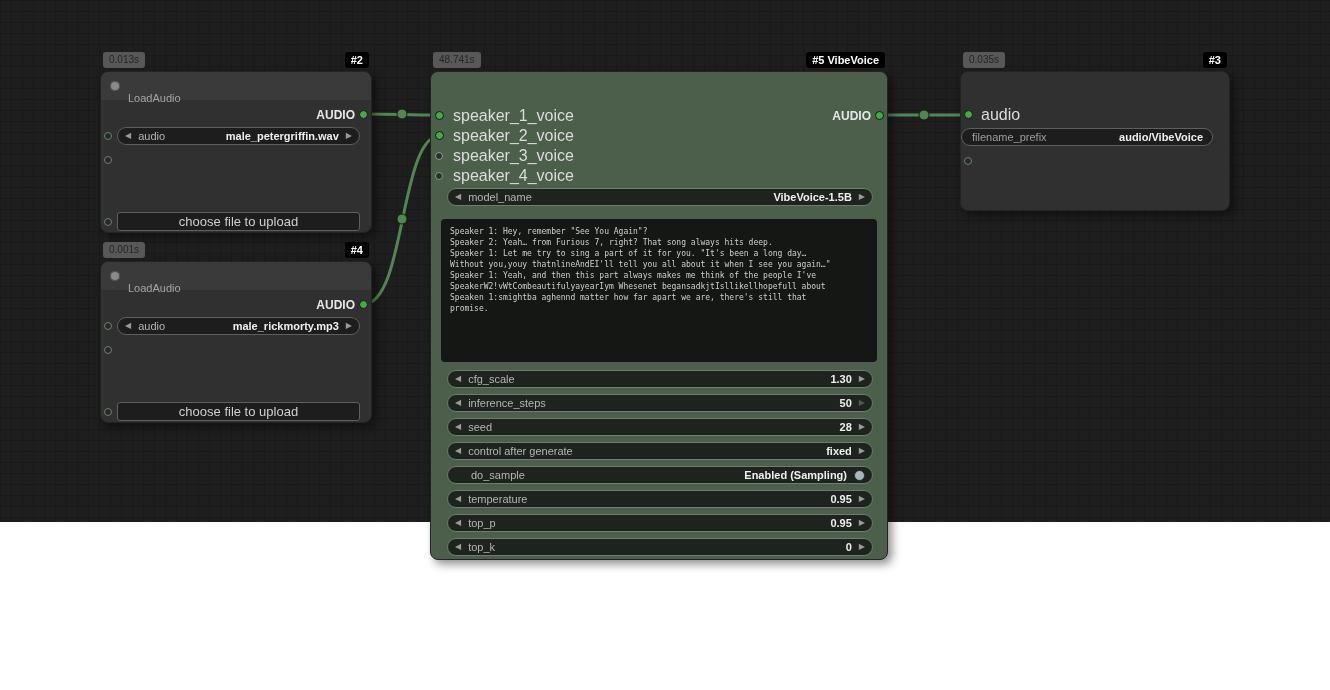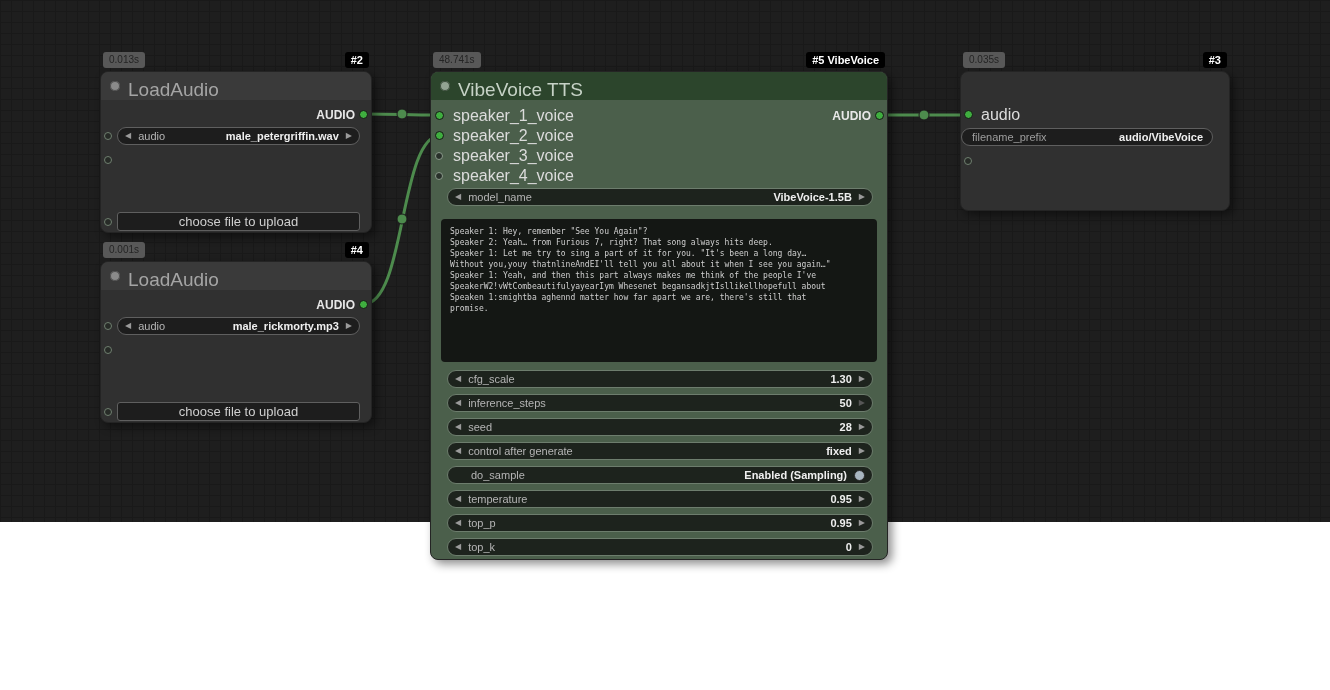--- a/index.html
+++ b/index.html
@@ -25,7 +25,7 @@
   .collapse-dot { position:absolute; left:9px; top:9px; width:10px; height:10px; border-radius:50%; }
   .gray  .collapse-dot { background:#8a8a8a; box-shadow: inset 0 0 0 1px #4c4c4c; }
   .green .collapse-dot { background:#93a393; box-shadow: inset 0 0 0 1px #3a4a3a; }
-  .node-title { position:absolute; left:27px; top:4px; height:28px; line-height:28px; font-size:19px; color:#a5a5a5; }
+  .node-title { position:absolute; left:27px; top:12px; height:28px; line-height:28px; font-size:11px; color:#a5a5a5; }
   .green .node-title { color:#c6d2c6; }
 
   .timer-badge { position:absolute; top:-20px; left:2px; background:#585858; color:#242424; font-size:10px; padding:2px 6px; border-radius:3px; line-height:12px; }

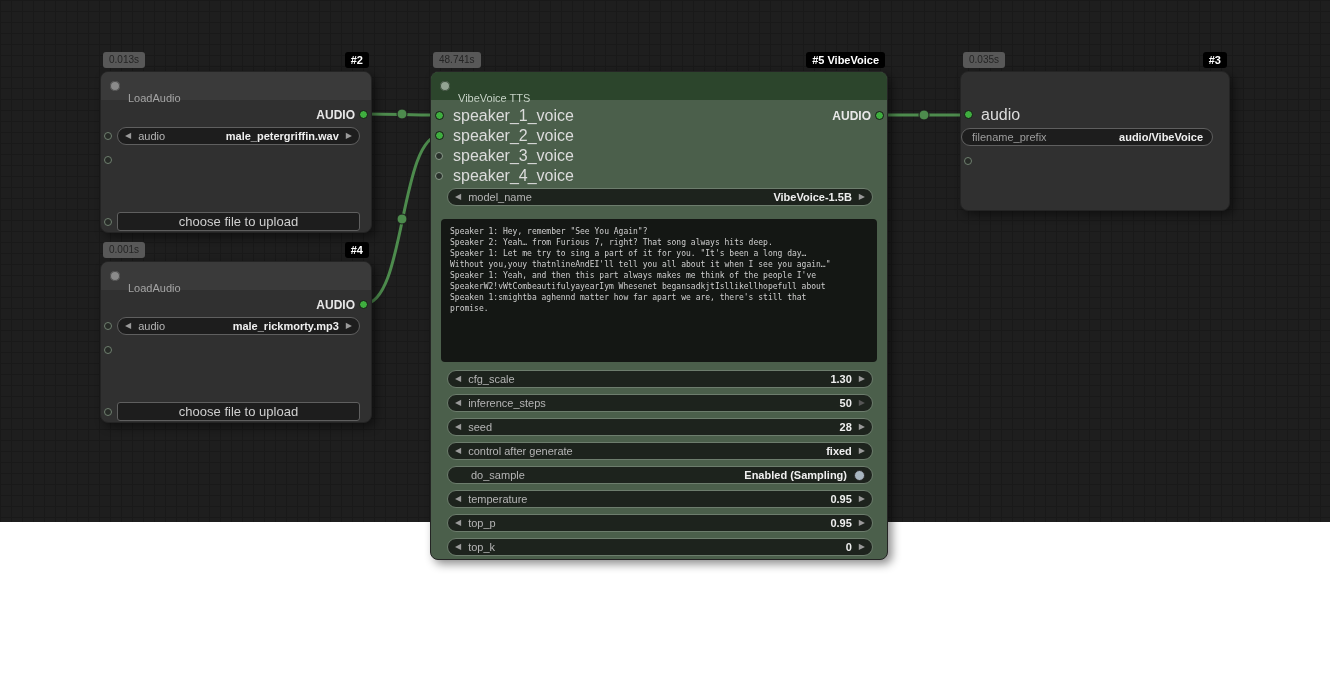--- a/index.html
+++ b/index.html
@@ -114,10 +114,6 @@
   <div class="node green" style="left:430px;top:71px;width:458px;height:489px">
     <div class="timer-badge">48.741s</div>
     <div class="order-badge">#5 VibeVoice</div>
-    <div class="node-header">
-      <span class="collapse-dot"></span>
-      <span class="node-title">VibeVoice TTS</span>
-    </div>
 
     <span class="port" style="left:4px;top:39px"></span>
     <span class="slot-label" style="left:22px;top:34px">speaker_1_voice</span>

